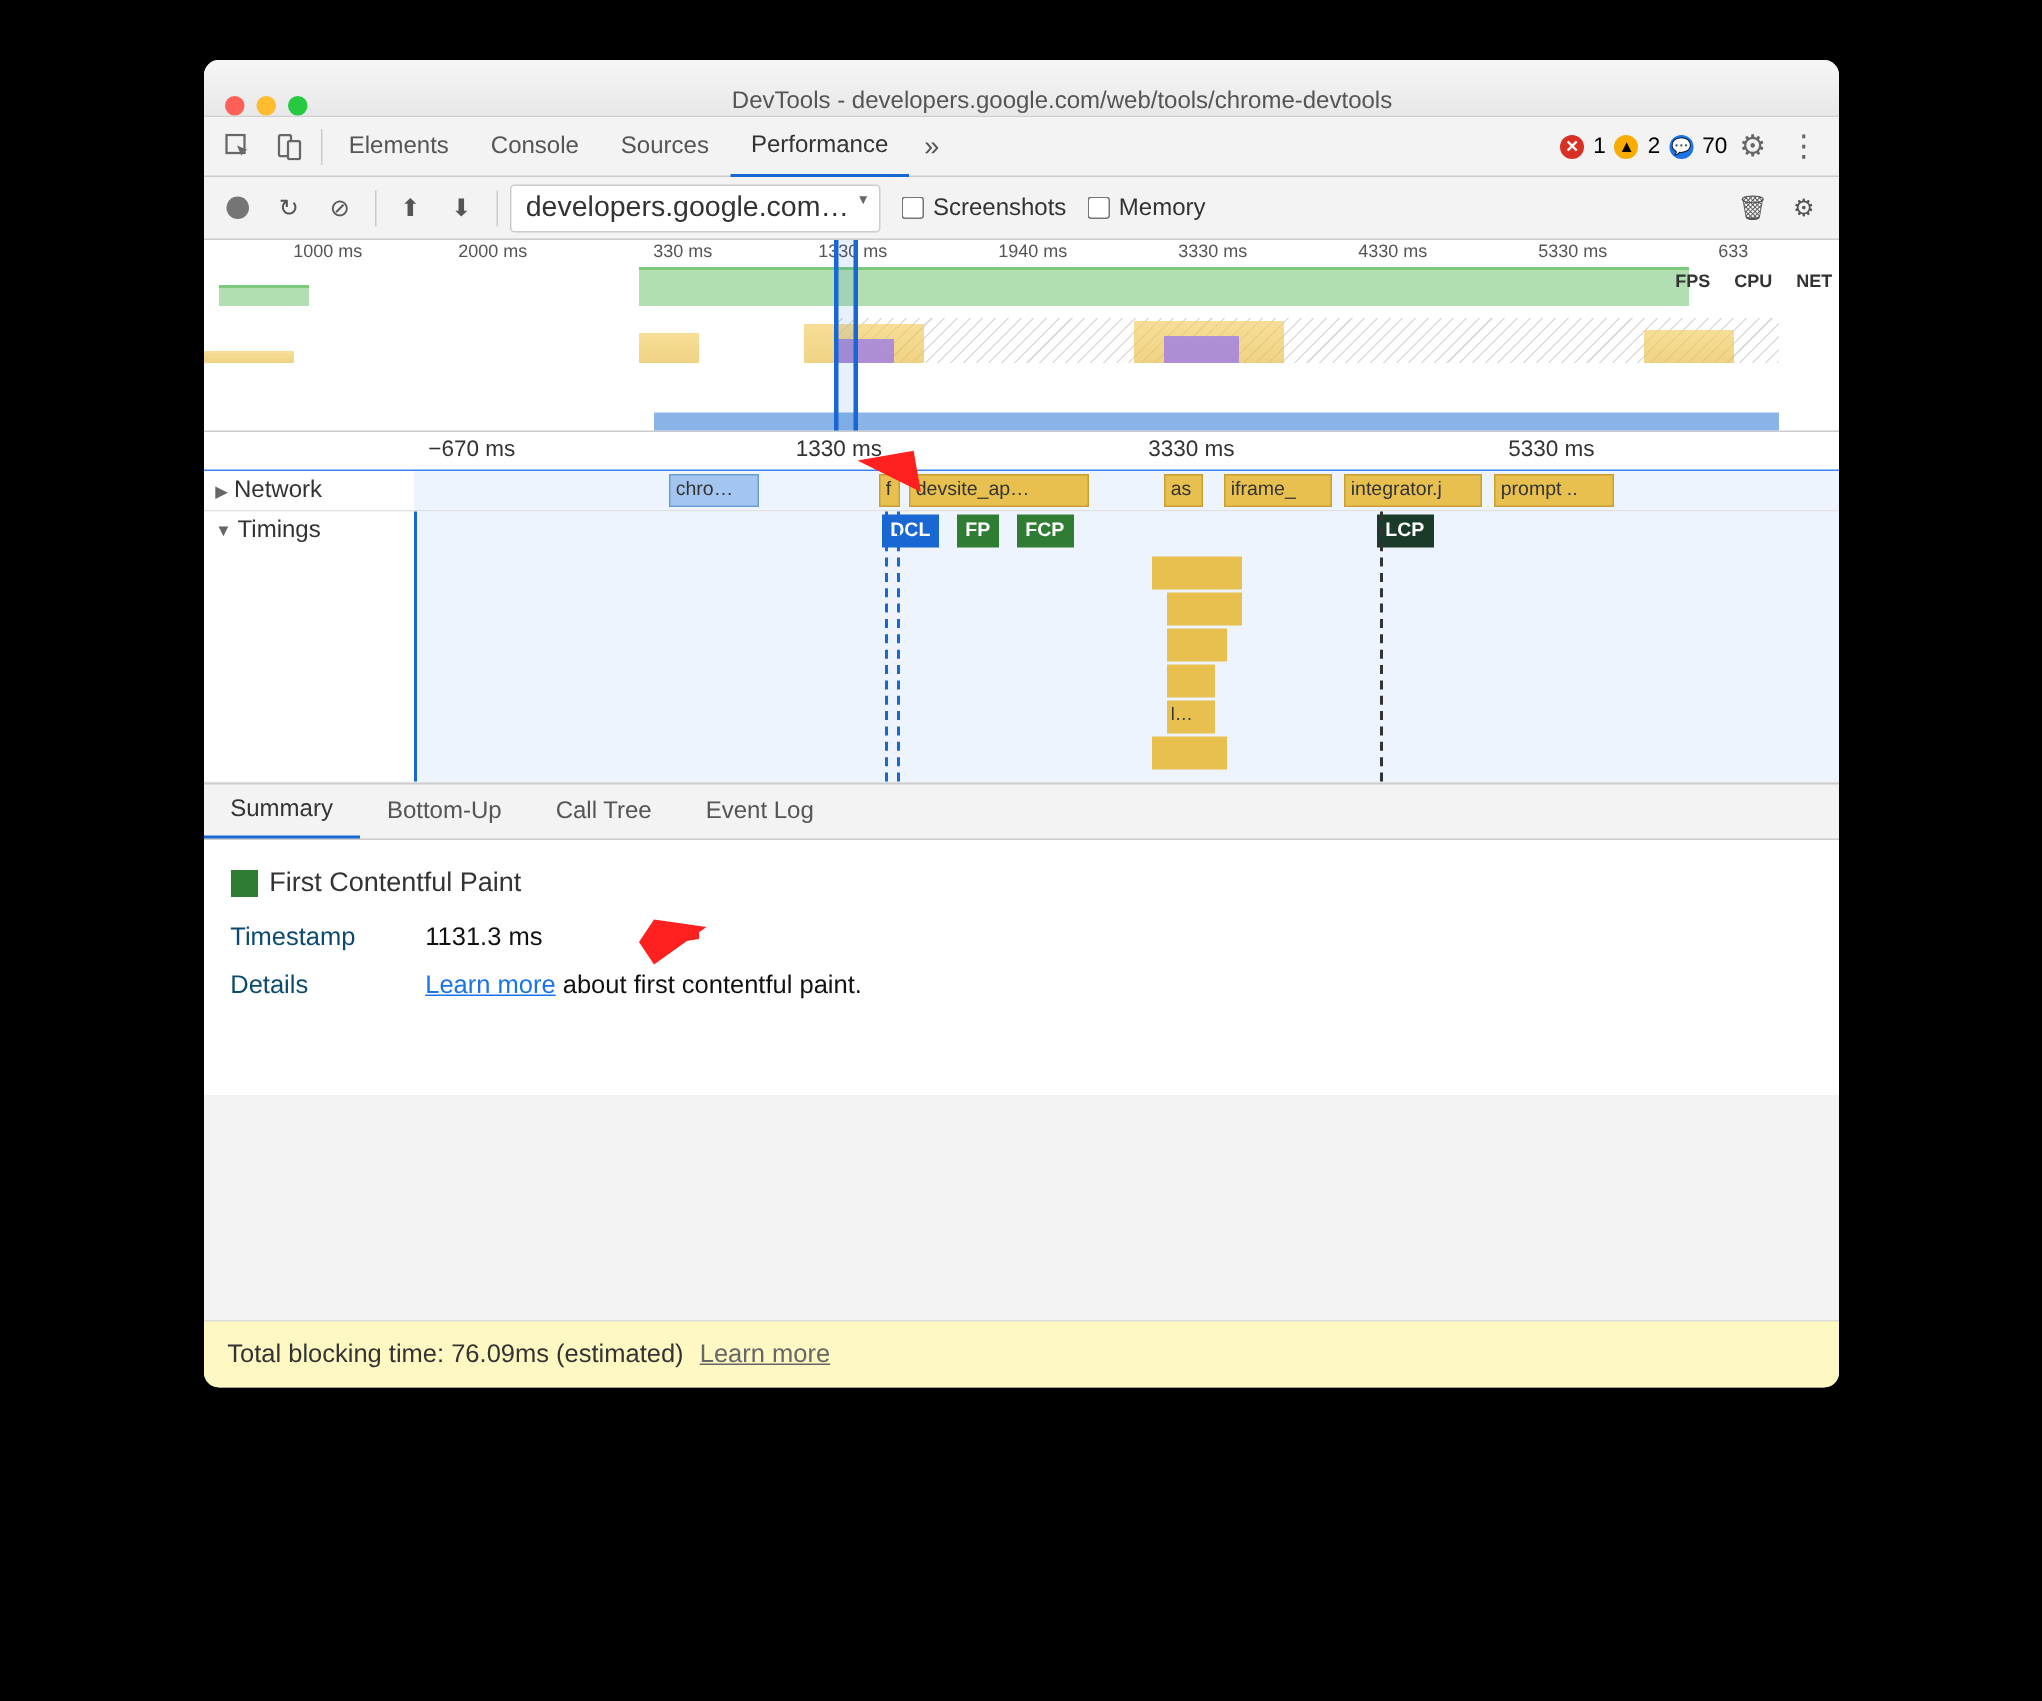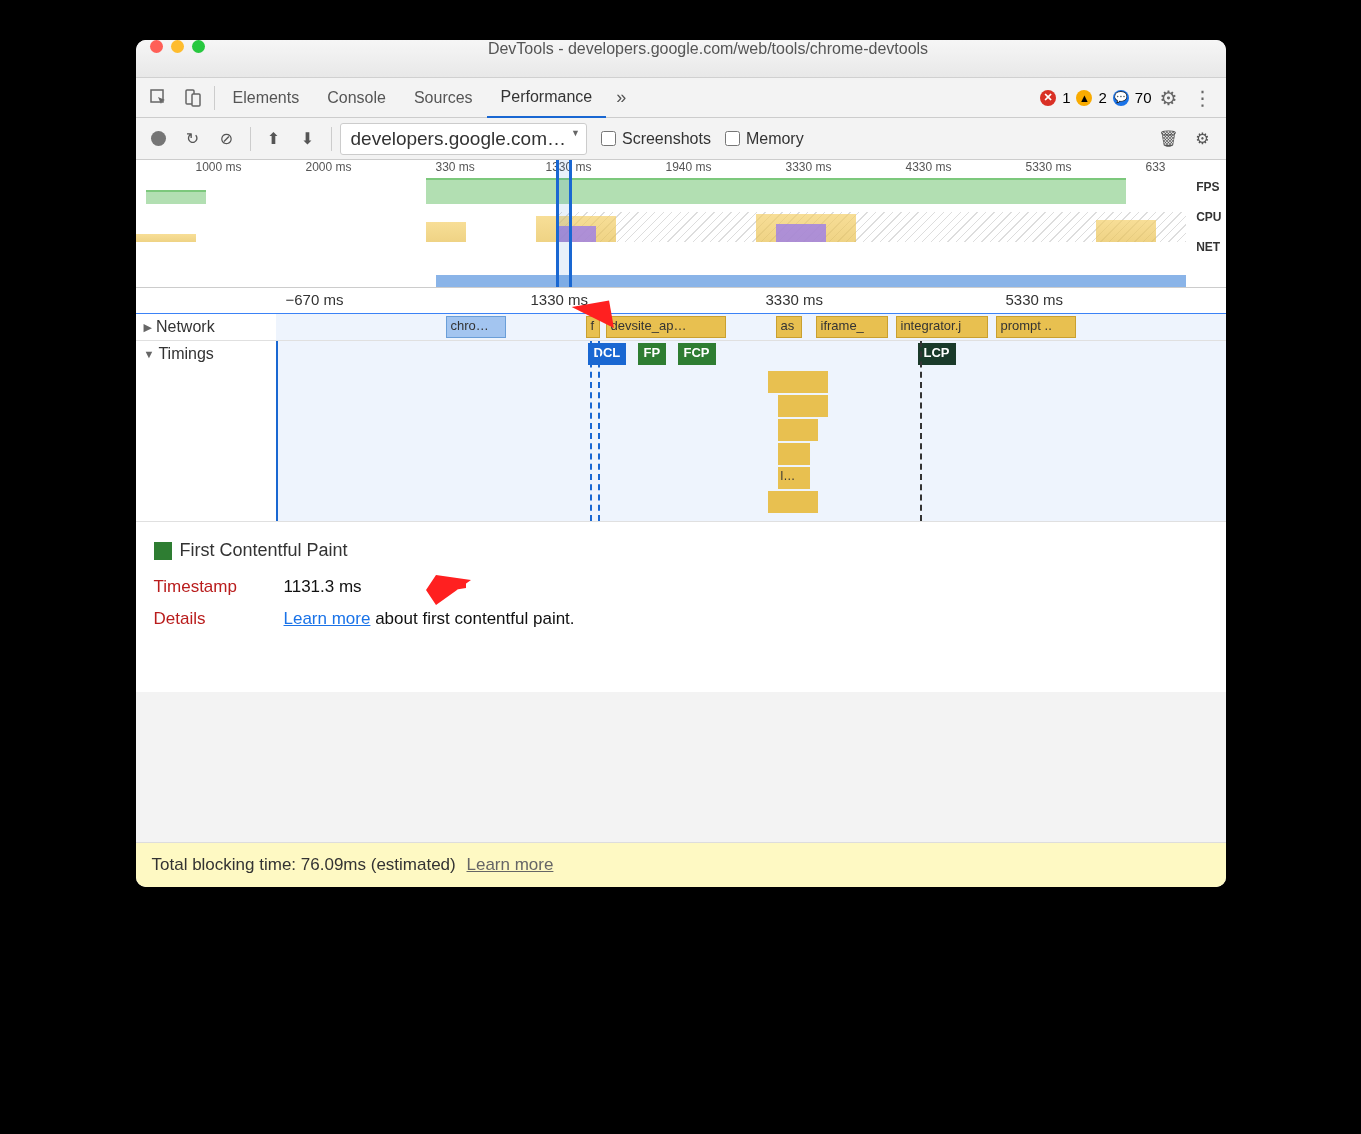--- a/index.html
+++ b/index.html
@@ -5,7 +5,7 @@
 *{margin:0;padding:0;box-sizing:border-box;font-family:-apple-system,BlinkMacSystemFont,'Segoe UI',sans-serif}
 body{background:#000;display:flex;align-items:flex-start;justify-content:center;padding:40px 20px}
 .window{width:1090px;background:#fff;border-radius:10px;overflow:hidden;box-shadow:0 20px 60px rgba(0,0,0,.5)}
-.titlebar{height:38px;background:linear-gradient(#f6f6f6,#e8e8e8);display:flex;align-items:flex-start;padding:0 14px;border-bottom:1px solid #d0d0d0}
+.titlebar{height:38px;background:linear-gradient(#f6f6f6,#e8e8e8);display:flex;align-items:flex-end;padding:0 14px;border-bottom:1px solid #d0d0d0}
 .traffic{display:flex;gap:8px}
 .dot{width:13px;height:13px;border-radius:50%}
 .dot.r{background:#ff5f57}.dot.y{background:#febc2e}.dot.g{background:#28c840}

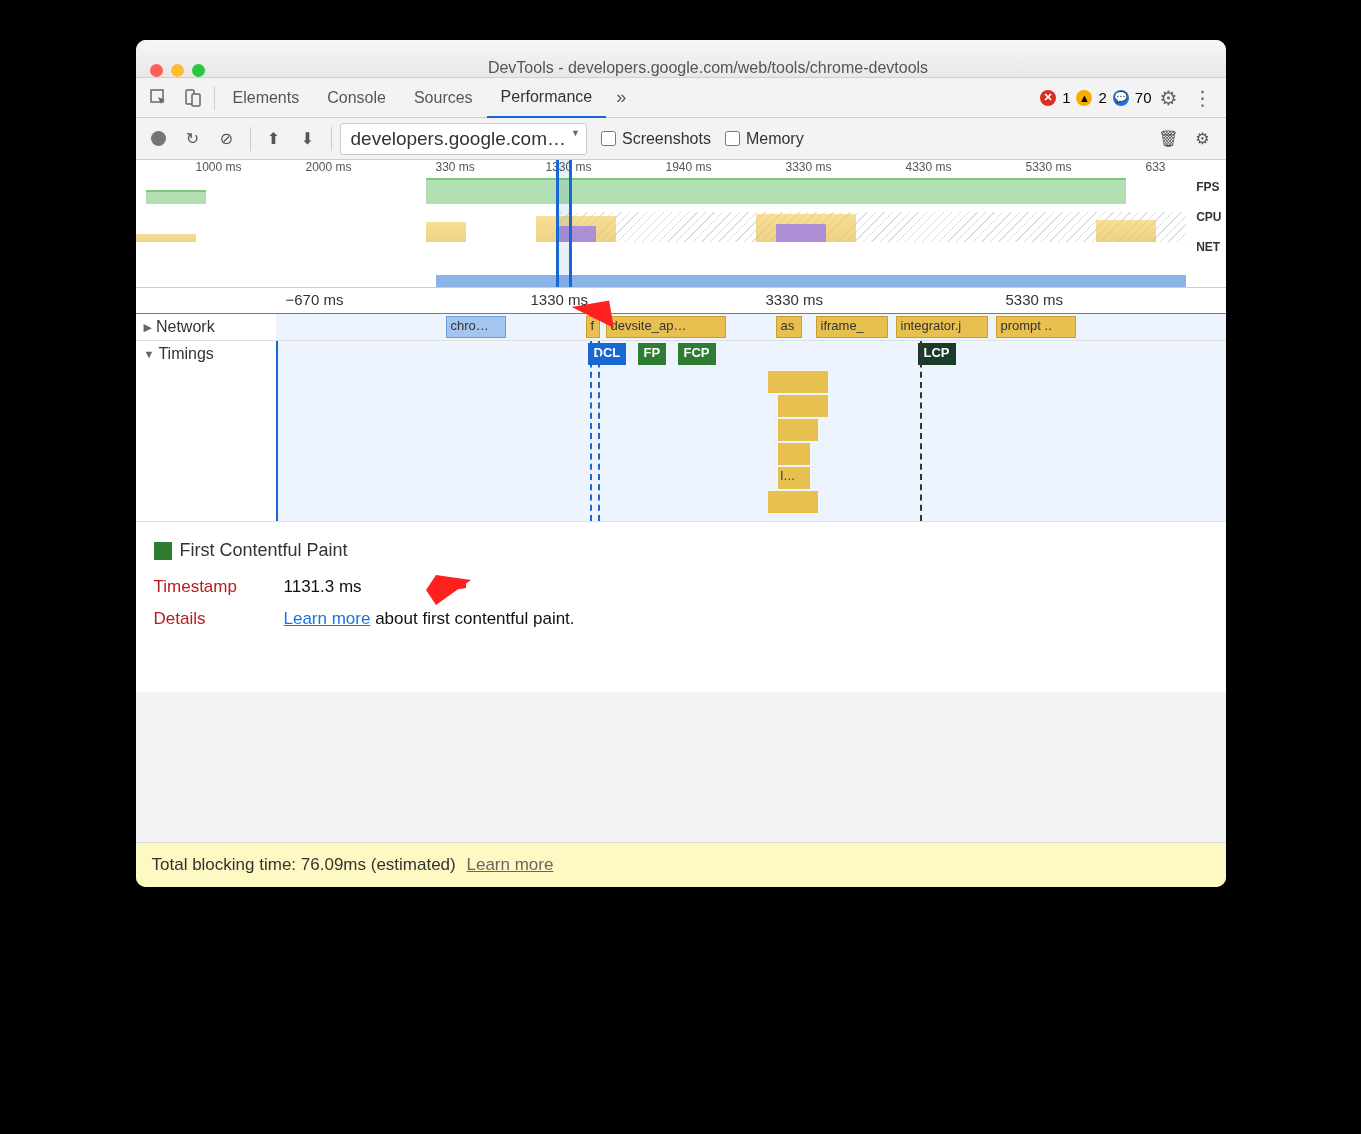--- a/index.html
+++ b/index.html
@@ -30,7 +30,7 @@
 .overview{height:128px;position:relative;background:#fff;border-bottom:1px solid #ccc}
 .ov-ticks{height:18px;display:flex;position:relative;font-size:12px;color:#555}
 .ov-ticks span{position:absolute}
-.ov-labels{position:absolute;right:4px;top:20px;display:flex;flex-direction:column;gap:16px;font-size:12px;color:#333;font-weight:600}
+.ov-labels{position:absolute;right:4px;top:20px;display:flex;flex-direction:row;gap:16px;font-size:12px;color:#333;font-weight:600}
 .fps-green{position:absolute;top:18px;left:0;right:40px;height:30px}
 .fps-bar{position:absolute;background:#b2dfb2;border-top:2px solid #7cc87c}
 .cpu-area{position:absolute;top:52px;left:0;right:40px;height:30px}

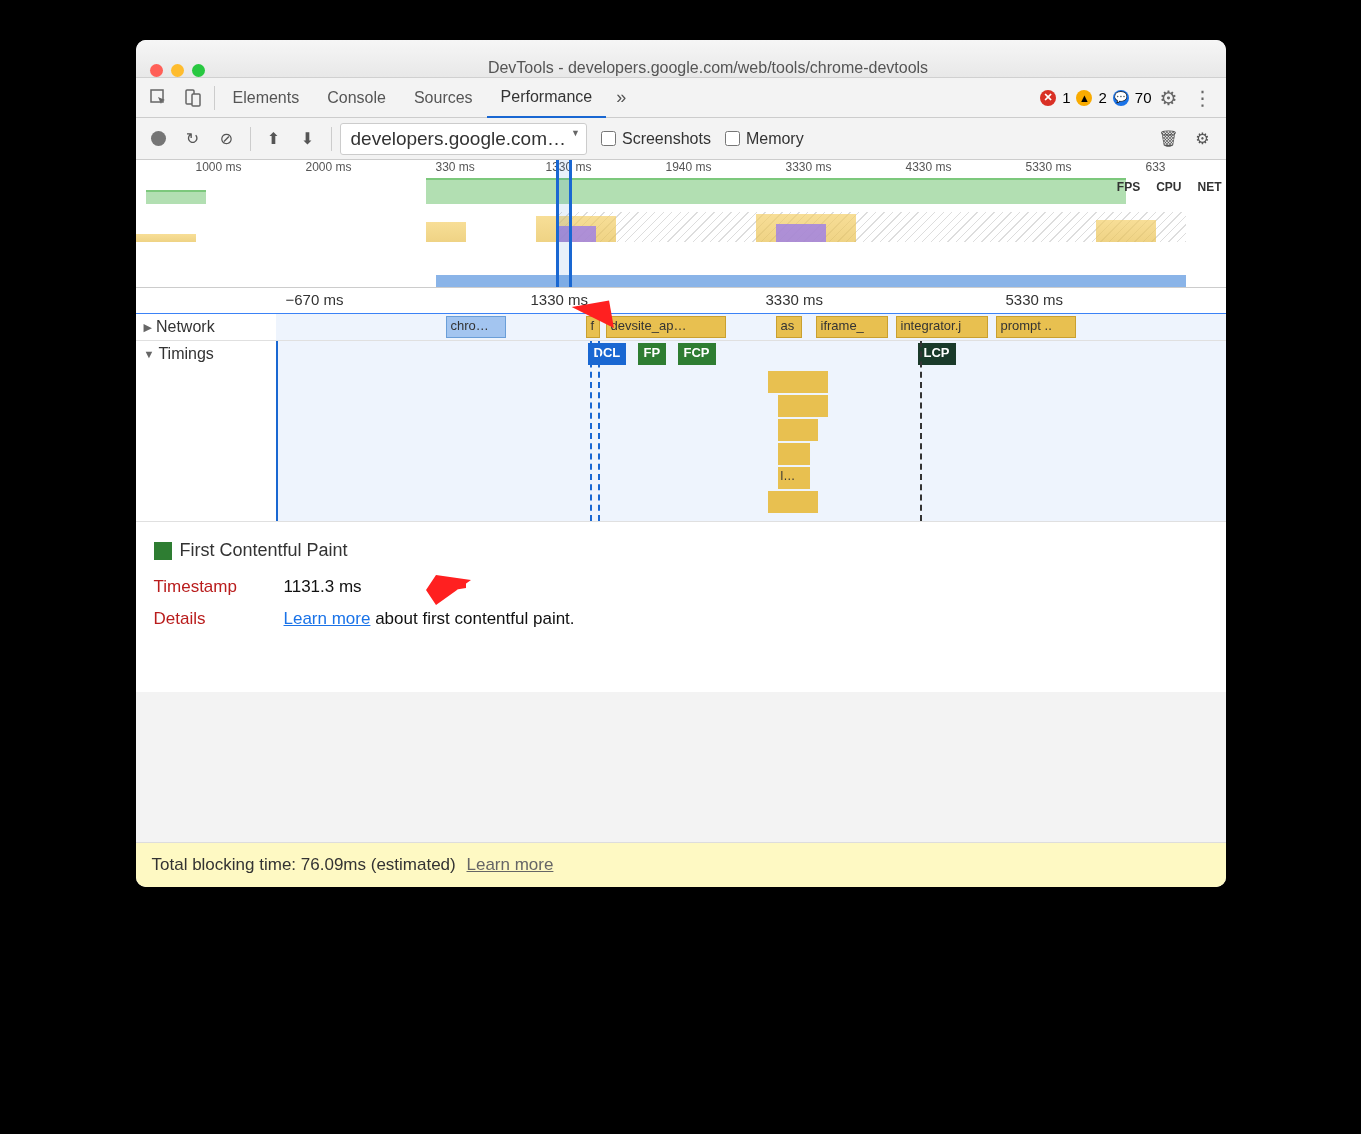--- a/index.html
+++ b/index.html
@@ -219,6 +219,12 @@
     </div>
   </div>
 
+  <div class="dtabs">
+    <div class="dtab active">Summary</div>
+    <div class="dtab">Bottom-Up</div>
+    <div class="dtab">Call Tree</div>
+    <div class="dtab">Event Log</div>
+  </div>
 
   <div class="summary">
     <div class="sum-title">

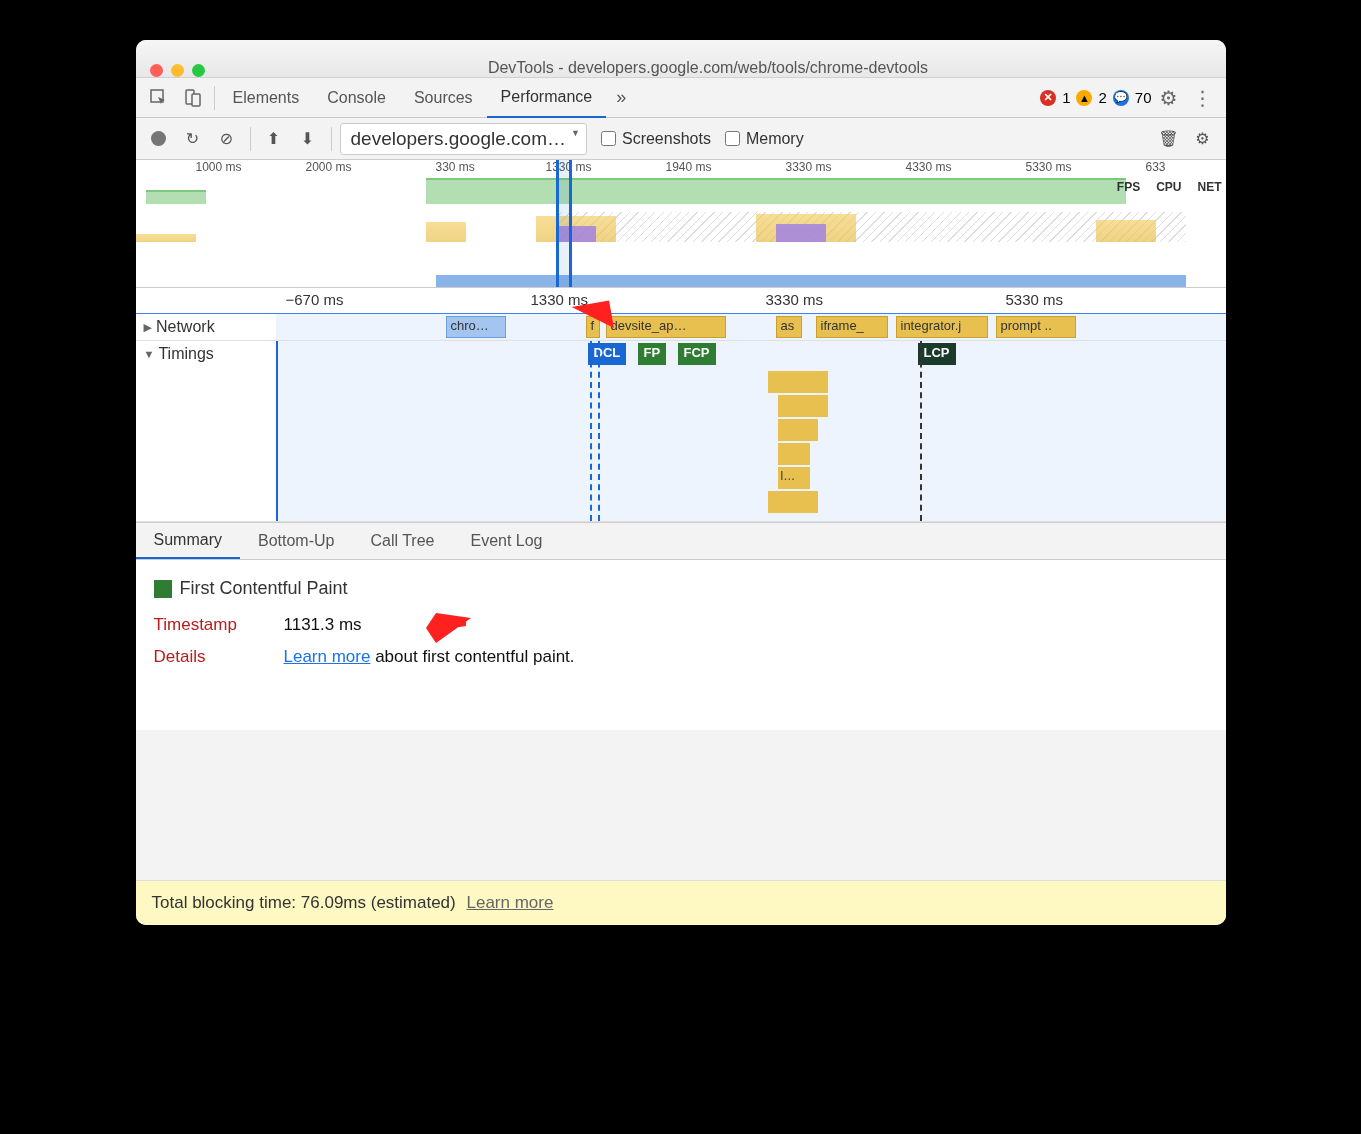--- a/index.html
+++ b/index.html
@@ -62,7 +62,7 @@
 .sum-title{display:flex;align-items:center;gap:8px;font-size:18px;color:#333;margin-bottom:16px}
 .sq{width:18px;height:18px;background:#2e7d32}
 .sum-row{display:flex;gap:20px;font-size:17px;margin-bottom:12px}
-.sum-row .lbl{color:#b91c1c;width:110px}
+.sum-row .lbl{color:#0c4a6e;width:110px}
 .sum-row .val{color:#111}
 .link{color:#1a73e8;text-decoration:underline;cursor:pointer}
 .arrow2{position:absolute;left:275px;top:48px}

